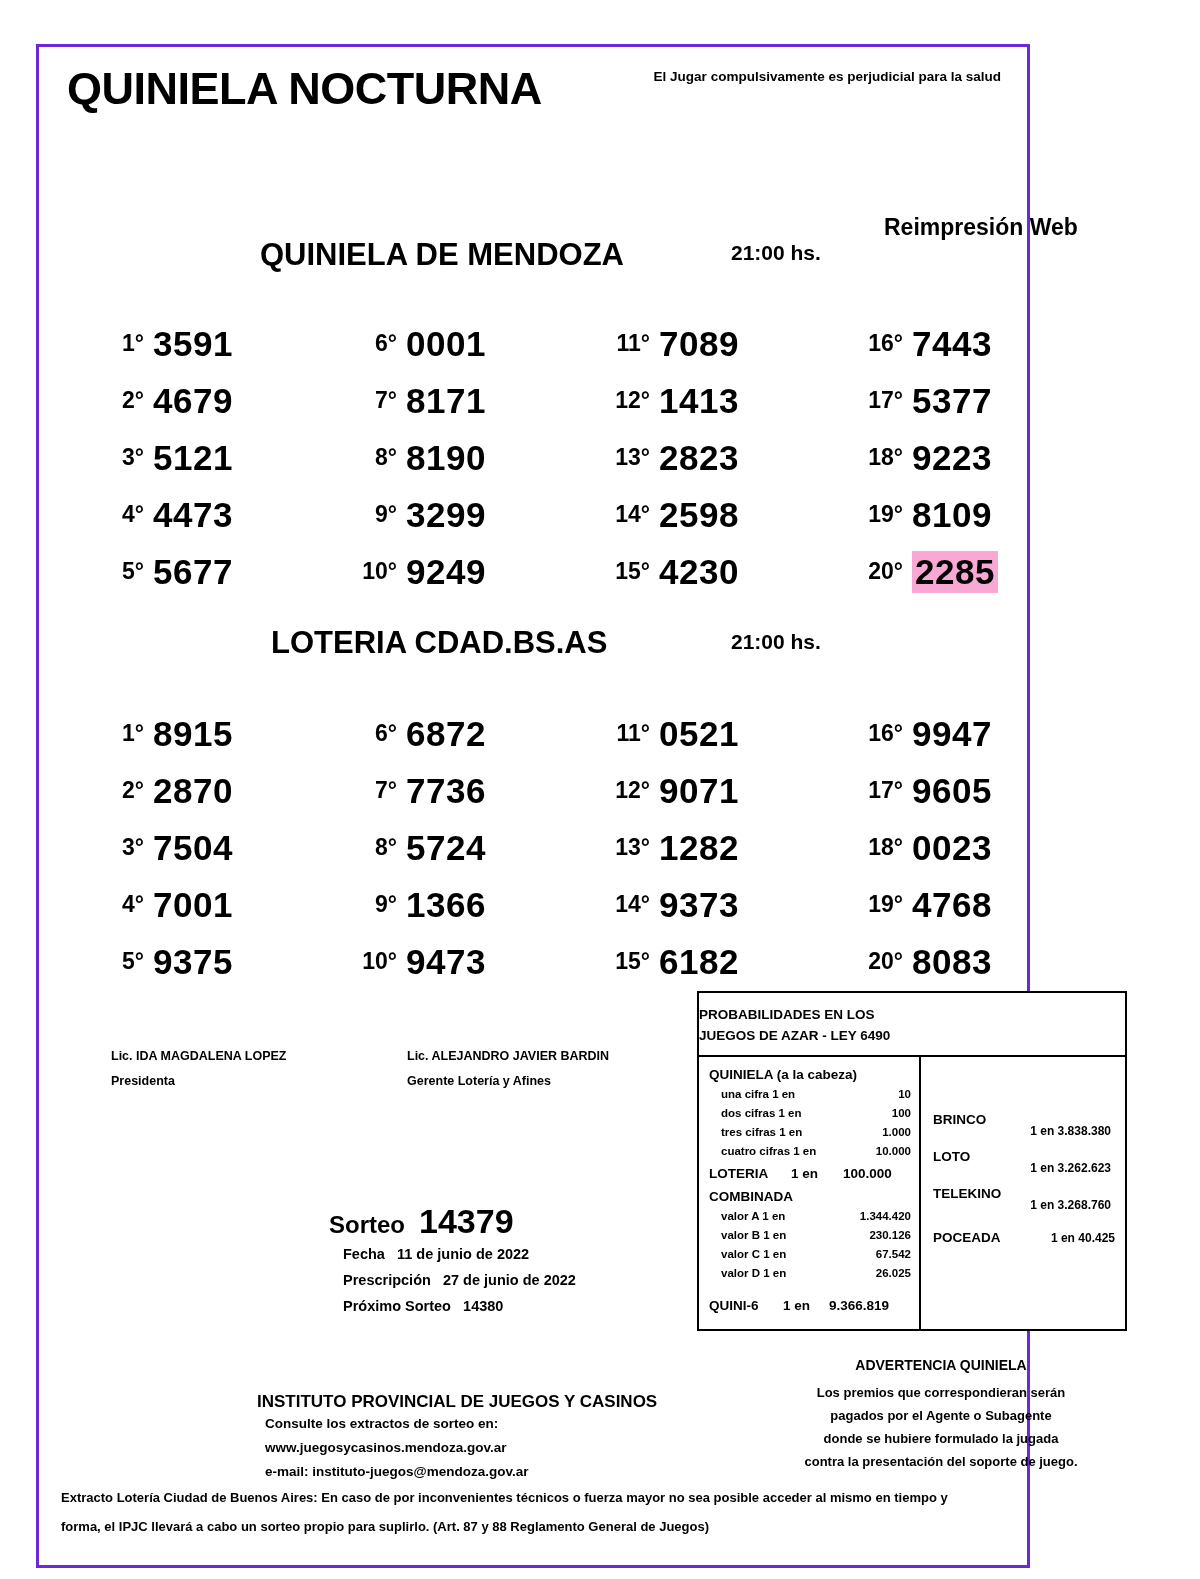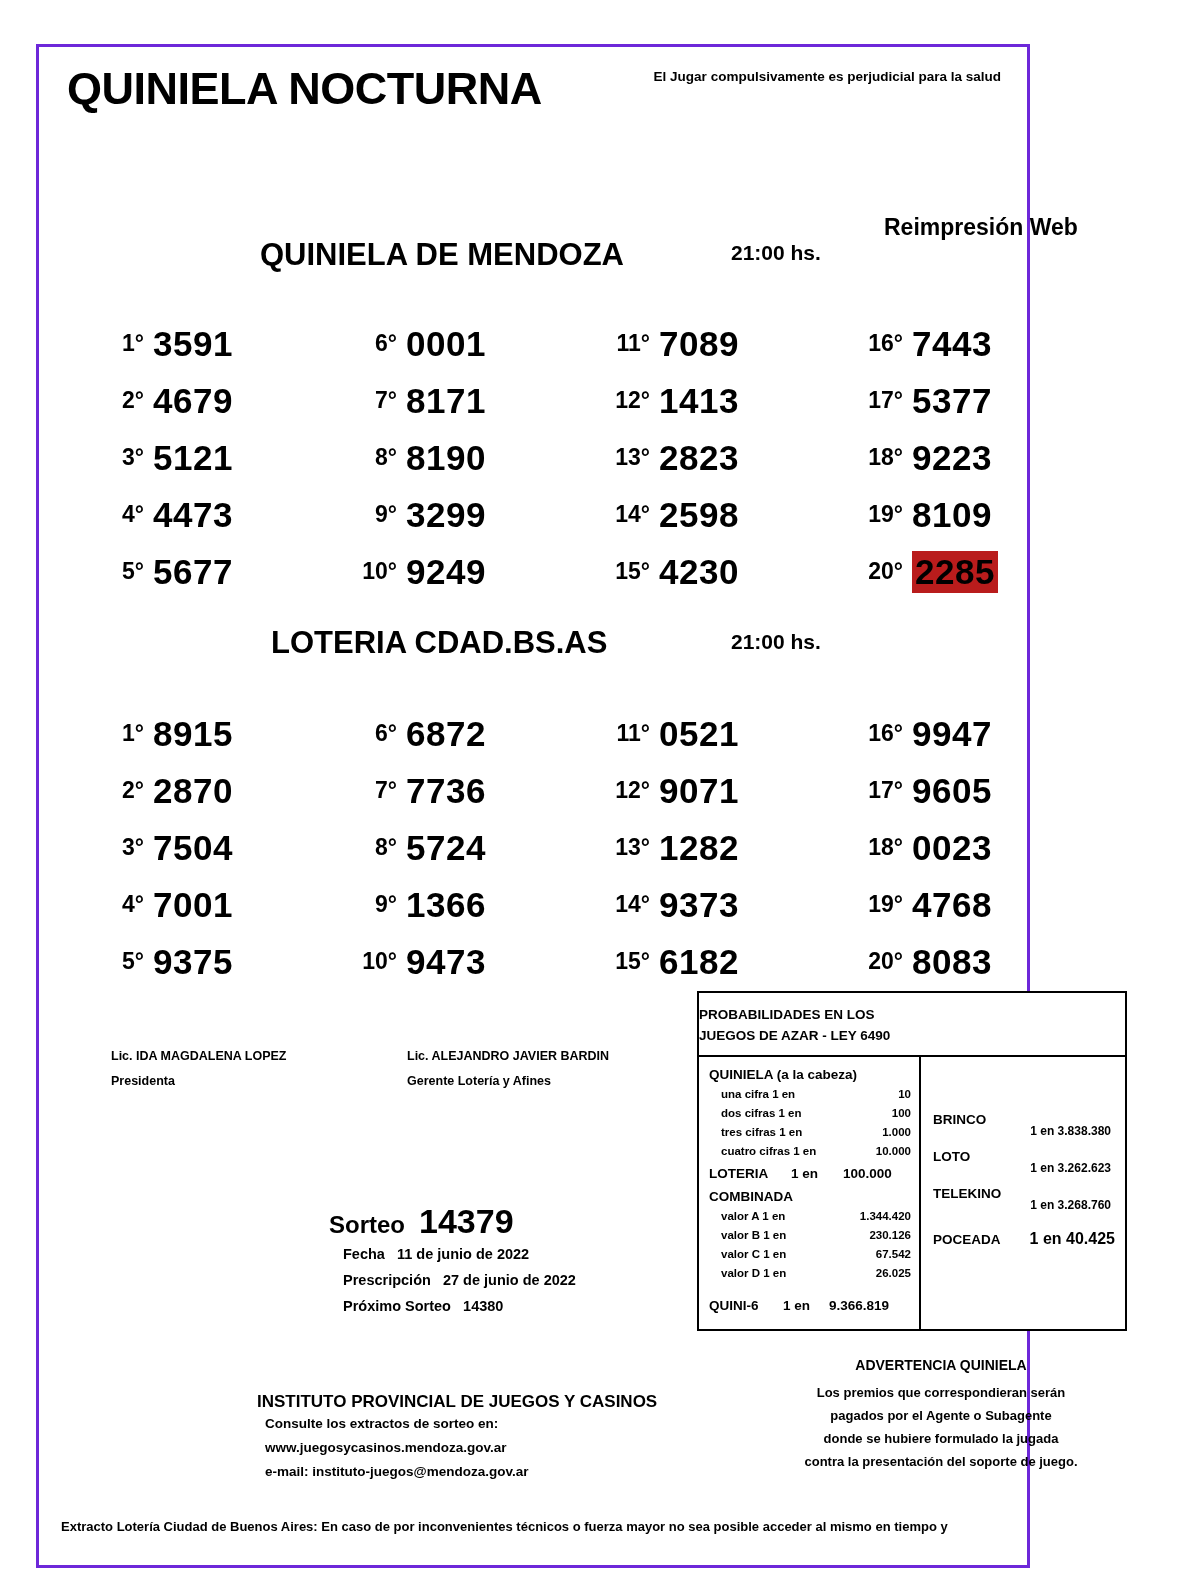--- a/index.html
+++ b/index.html
@@ -96,7 +96,7 @@
     letter-spacing: 0.5px;
   }
   .num.hl {
-    background: #b91c1c;
+    background: #f9a8d4;
     padding: 1px 3px;
   }
 

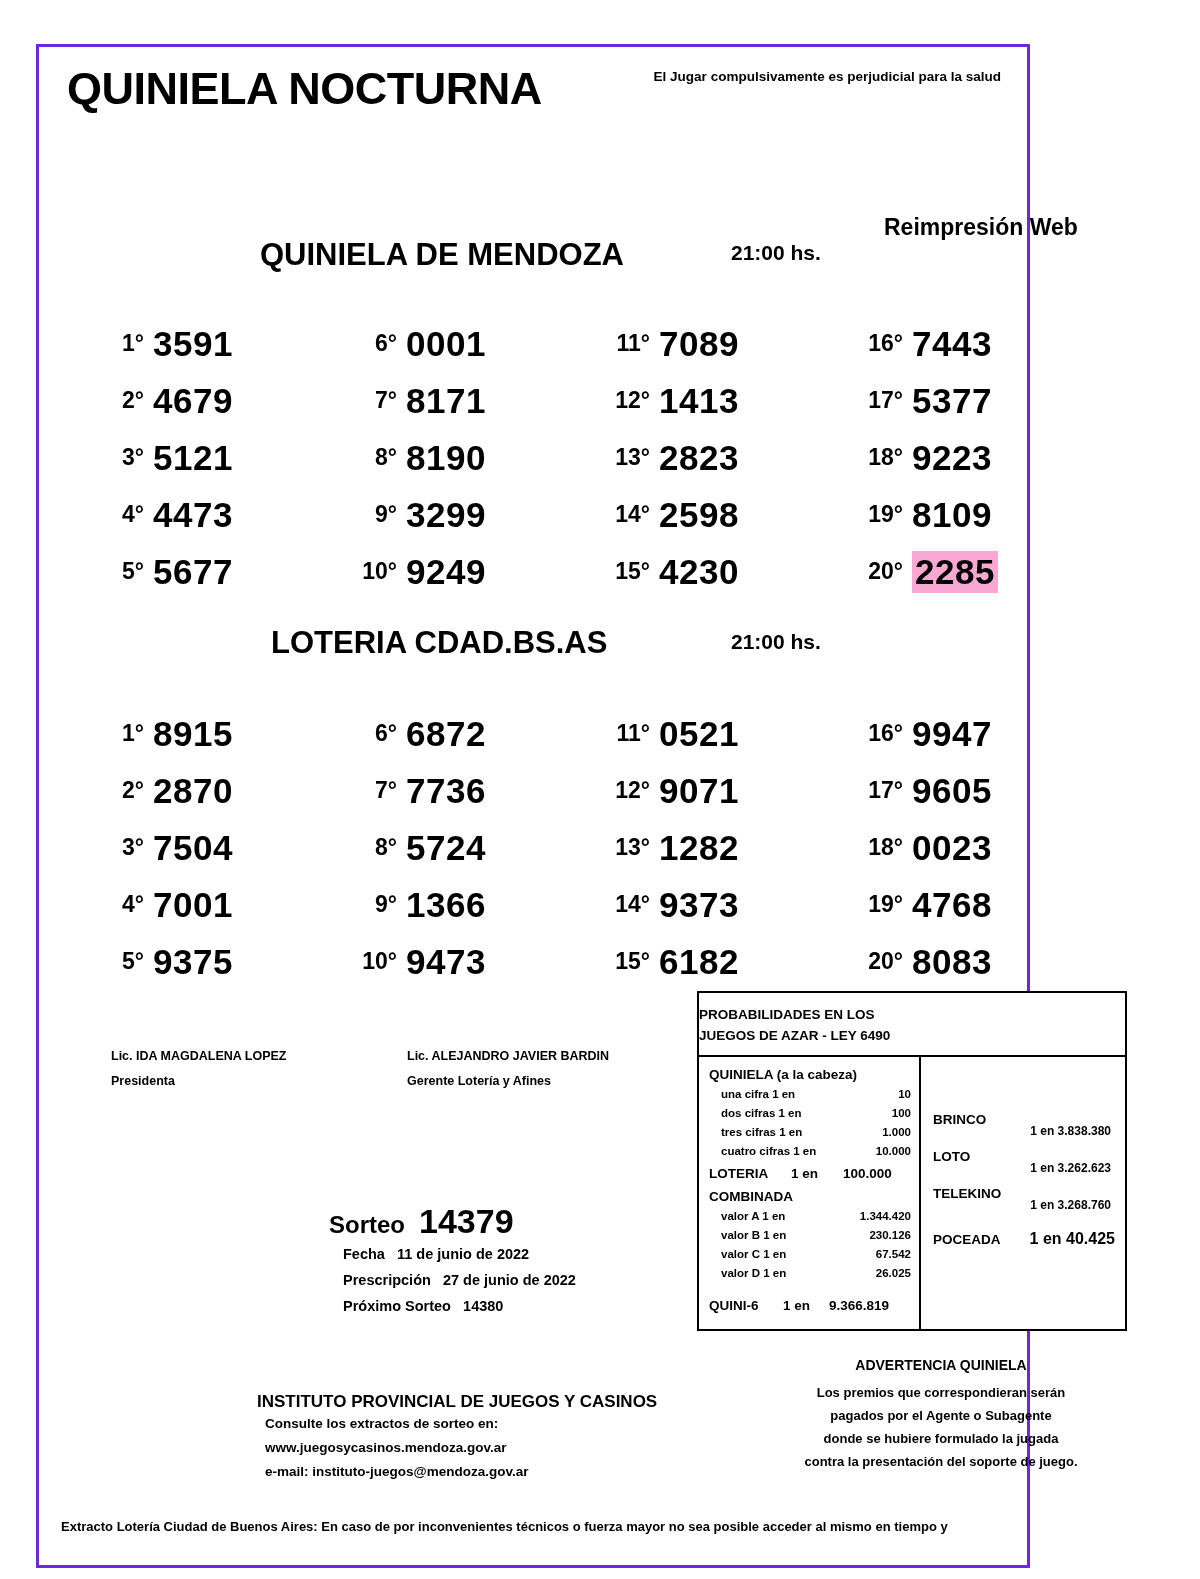--- a/index.html
+++ b/index.html
@@ -208,7 +208,7 @@
     white-space: nowrap;
     margin-top: 18px;
   }
-  .rrow-inline .ro { font-size: 16px; }
+  .rrow-inline .ro { font-size: 12px; }
 
   
   .advert {

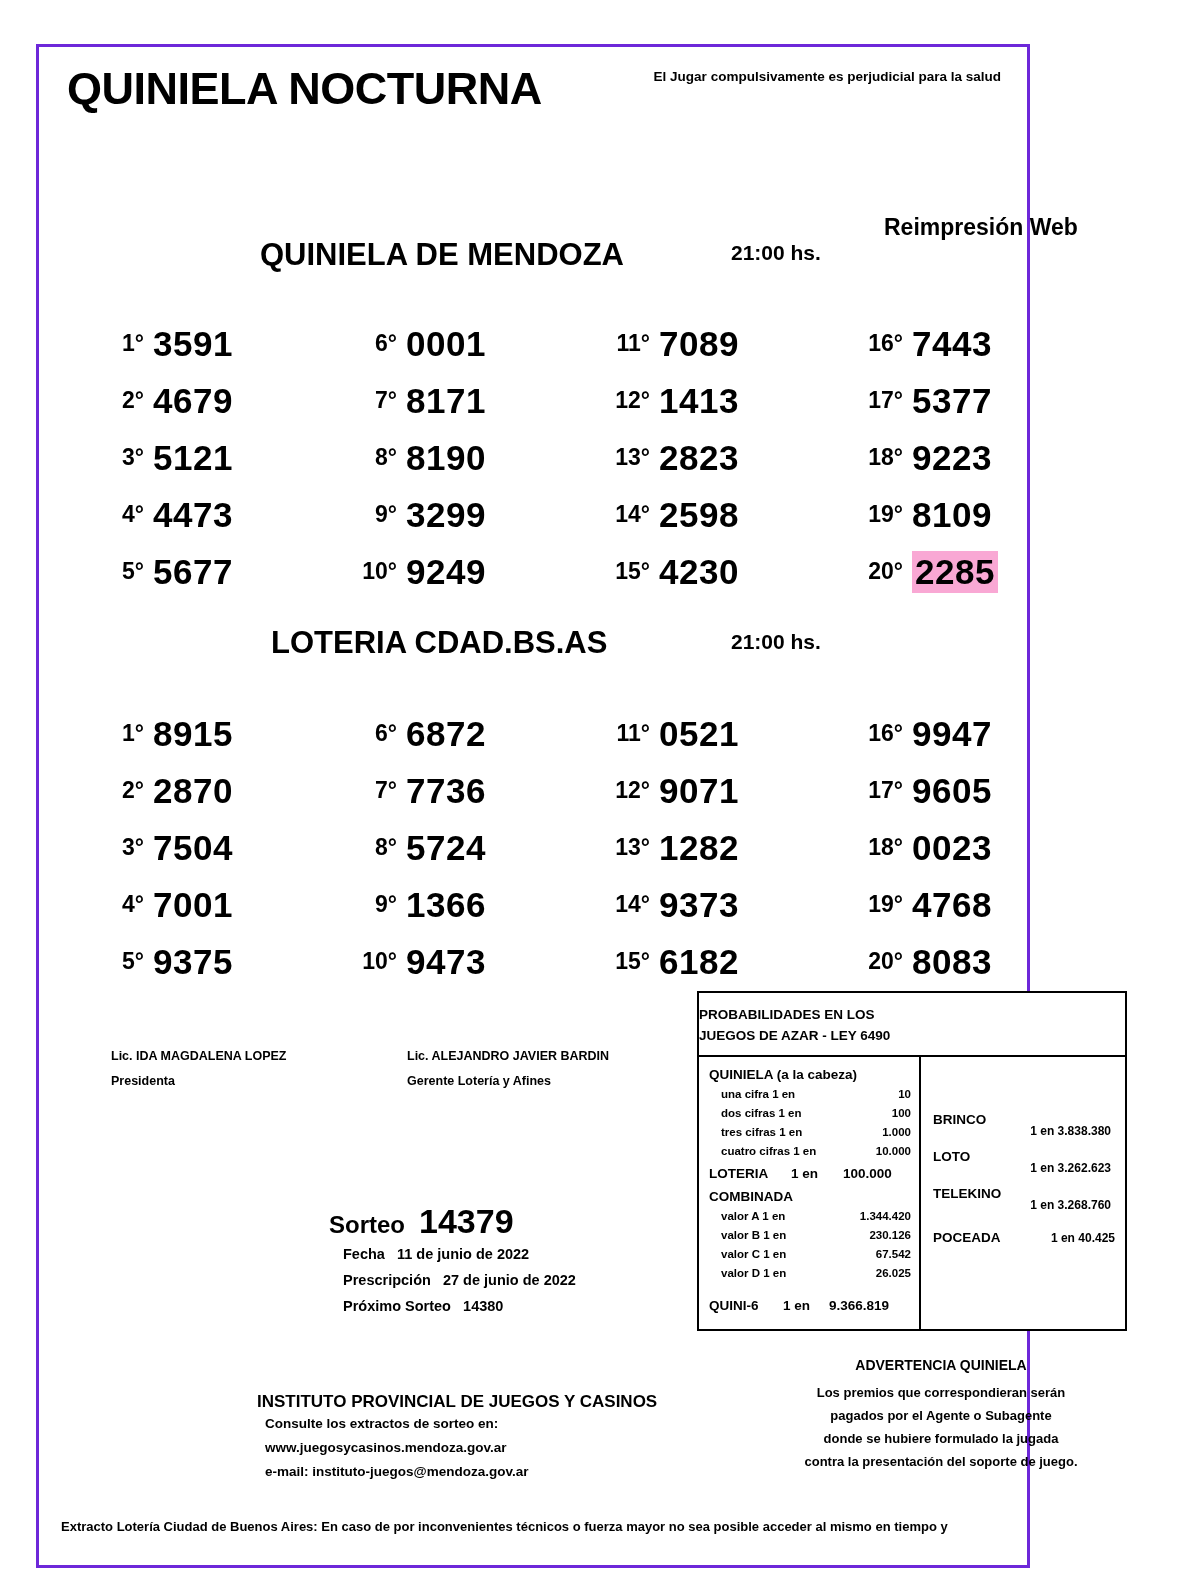--- a/index.html
+++ b/index.html
@@ -568,6 +568,7 @@
 
     <div class="footer">
       <div>Extracto Lotería Ciudad de Buenos Aires: En caso de por inconvenientes técnicos o fuerza mayor no sea posible acceder al mismo en tiempo y</div>
+      <div>forma, el IPJC llevará a cabo un sorteo propio para suplirlo. (Art. 87 y 88 Reglamento General de Juegos)</div>
     </div>
 
   </div>

